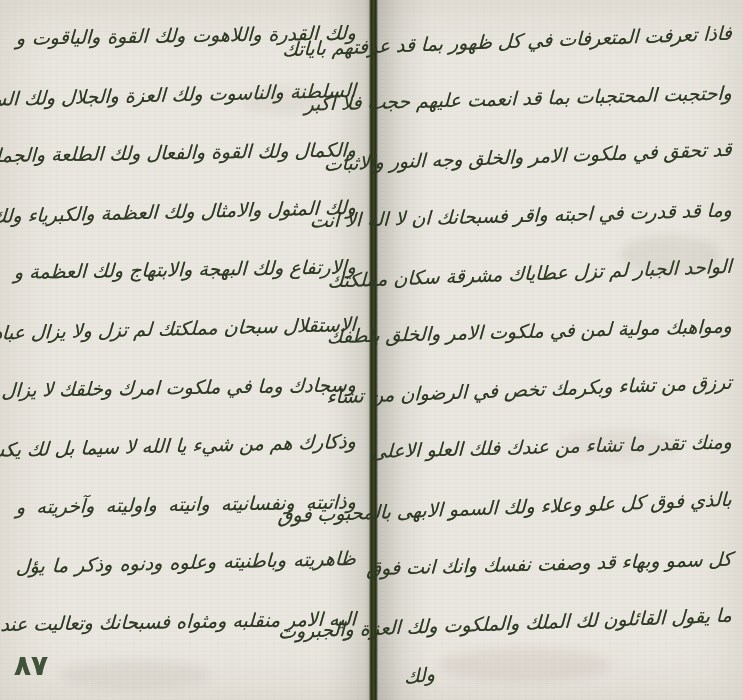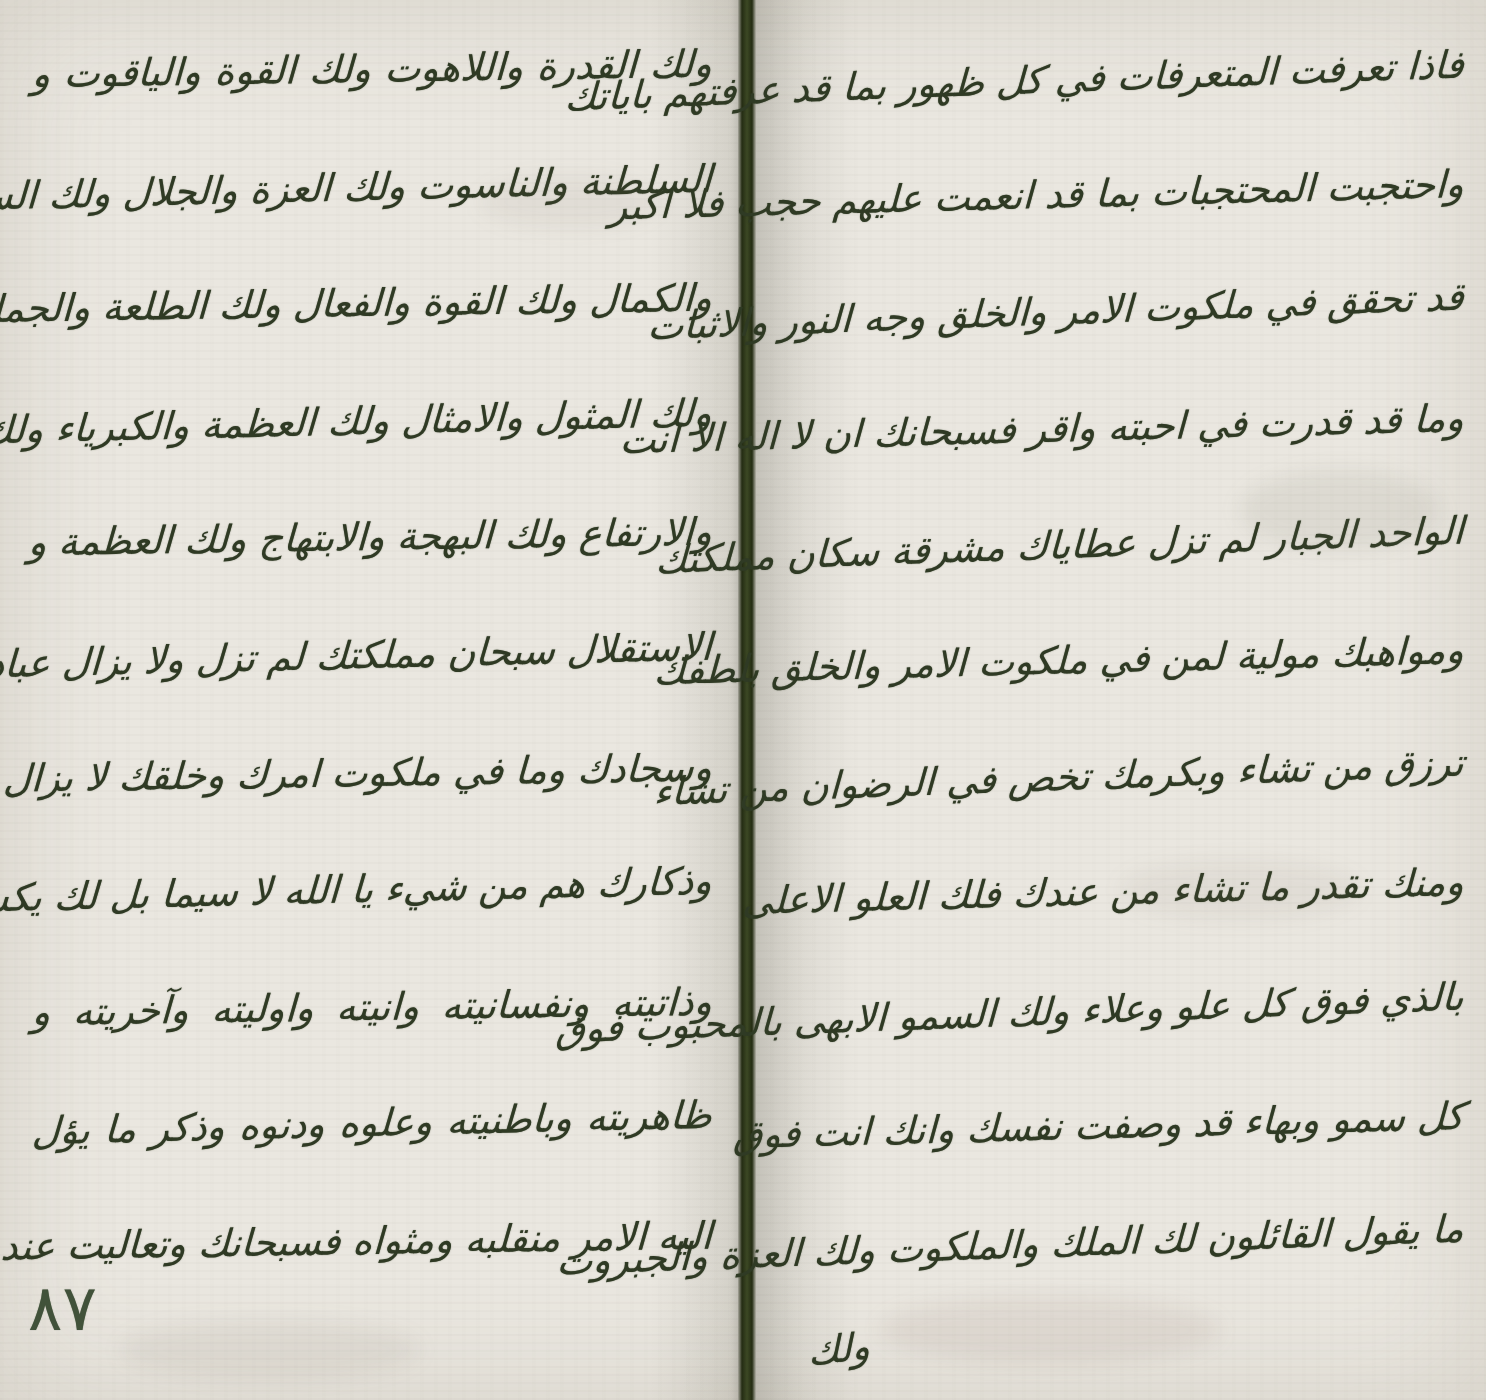--- a/index.html
+++ b/index.html
@@ -52,10 +52,11 @@
   .page.right .ms-line{transform:rotate(-2.1deg) skewX(-4deg);}
   .page.right .ms-line:nth-child(even){transform:rotate(-1.5deg) skewX(-3deg);}
   .folio{
-    position:absolute;left:14px;bottom:32px;
-    color:var(--folio);font-size:32px;line-height:28px;
+    position:absolute;left:14px;bottom:20px;
+    color:var(--folio);font-size:28px;line-height:28px;
     direction:rtl;font-style:normal;
     text-shadow:0 0 0.5px rgba(65,82,58,0.6);
+    font-weight:bold;
   }
   .catchword{
     position:absolute;left:26px;bottom:14px;

